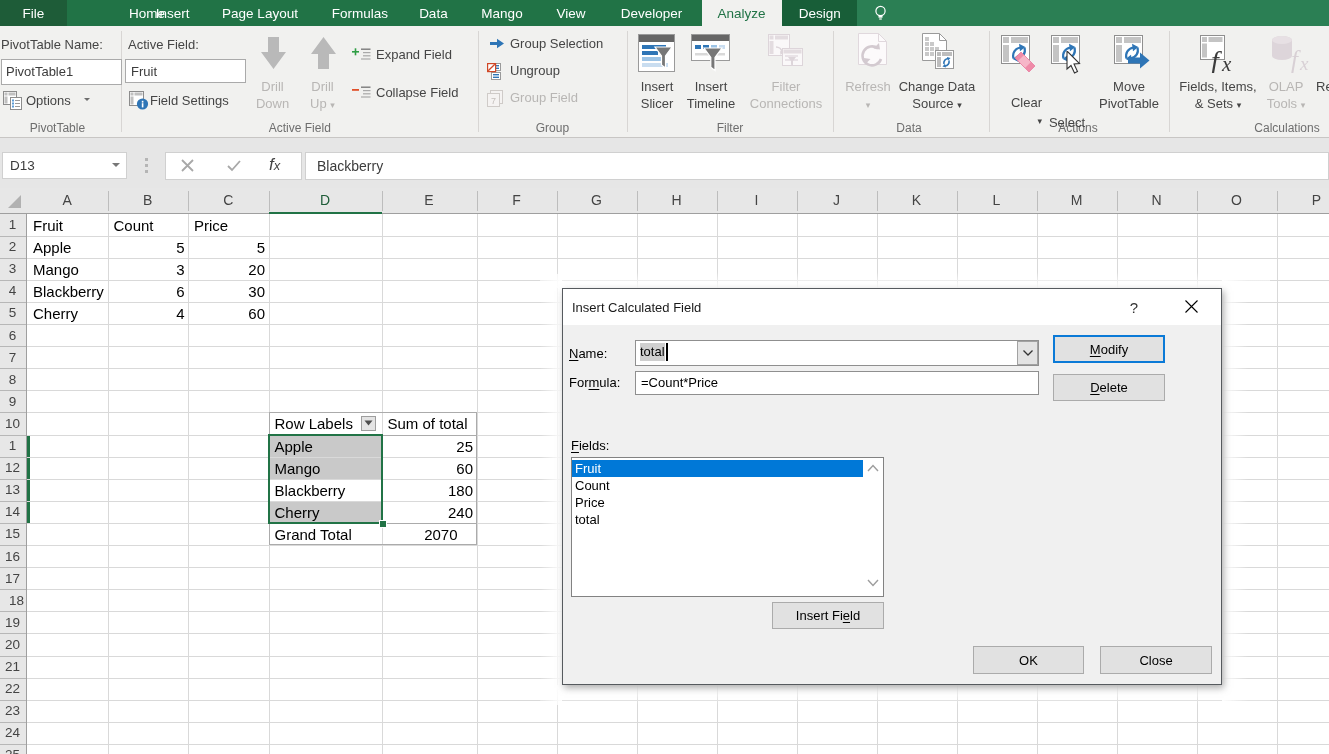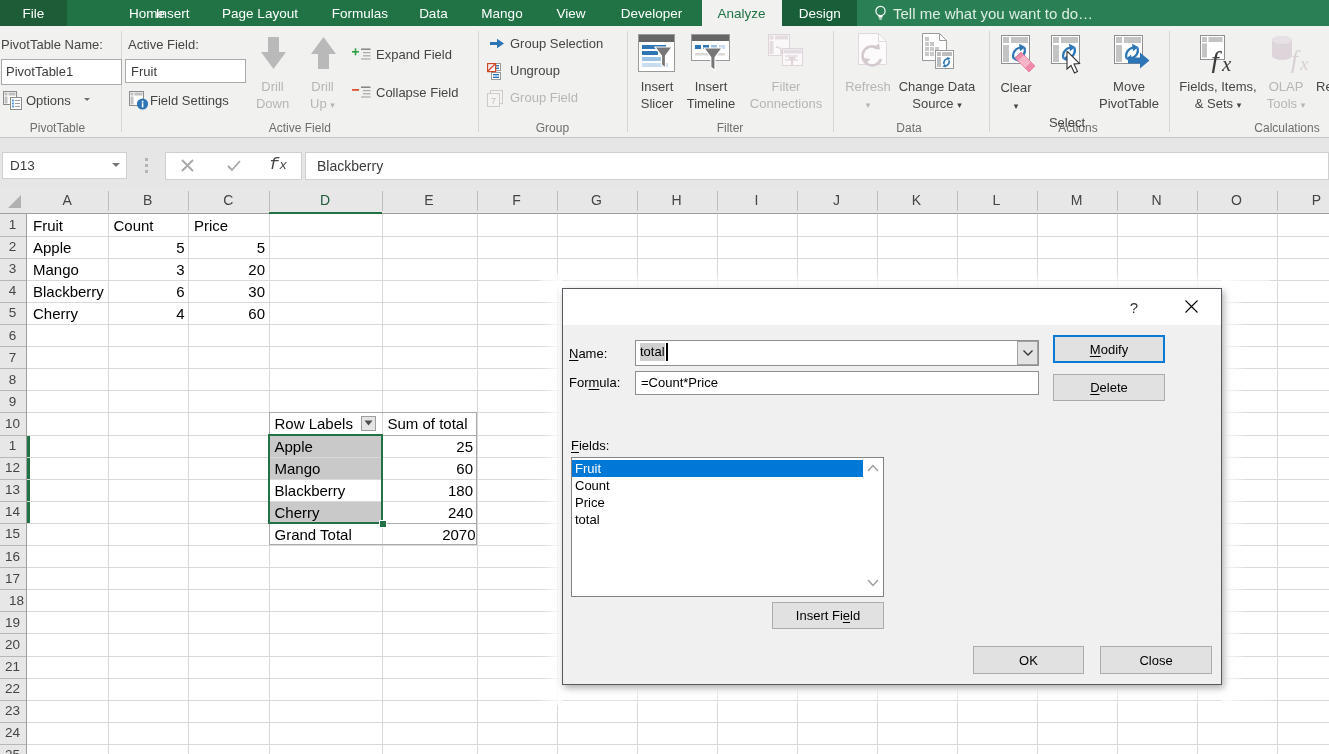--- a/index.html
+++ b/index.html
@@ -35,7 +35,6 @@
 <path d="M5.5 10.5h4v2.2h-4z" fill="#fff"></path>
       <path d="M6.2 13.4h2.6v1.2H6.2z" fill="#fff"></path>
     </svg>
-<div class="abs" style="left:893px;top:0;height:26px;line-height:27px;font-size:15px;color:#ddeee4;">Tell me what you want to do…</div>
 <div class="abs" style="left:0;top:26px;width:1329px;height:111px;background:#f1f1ef;"></div>
 <div class="abs" style="left:0;top:137px;width:1329px;height:1px;background:#c8c6c4;"></div>
 <div class="abs" style="left:120.5px;top:31px;width:1px;height:101px;background:#d8d6d4;"></div>

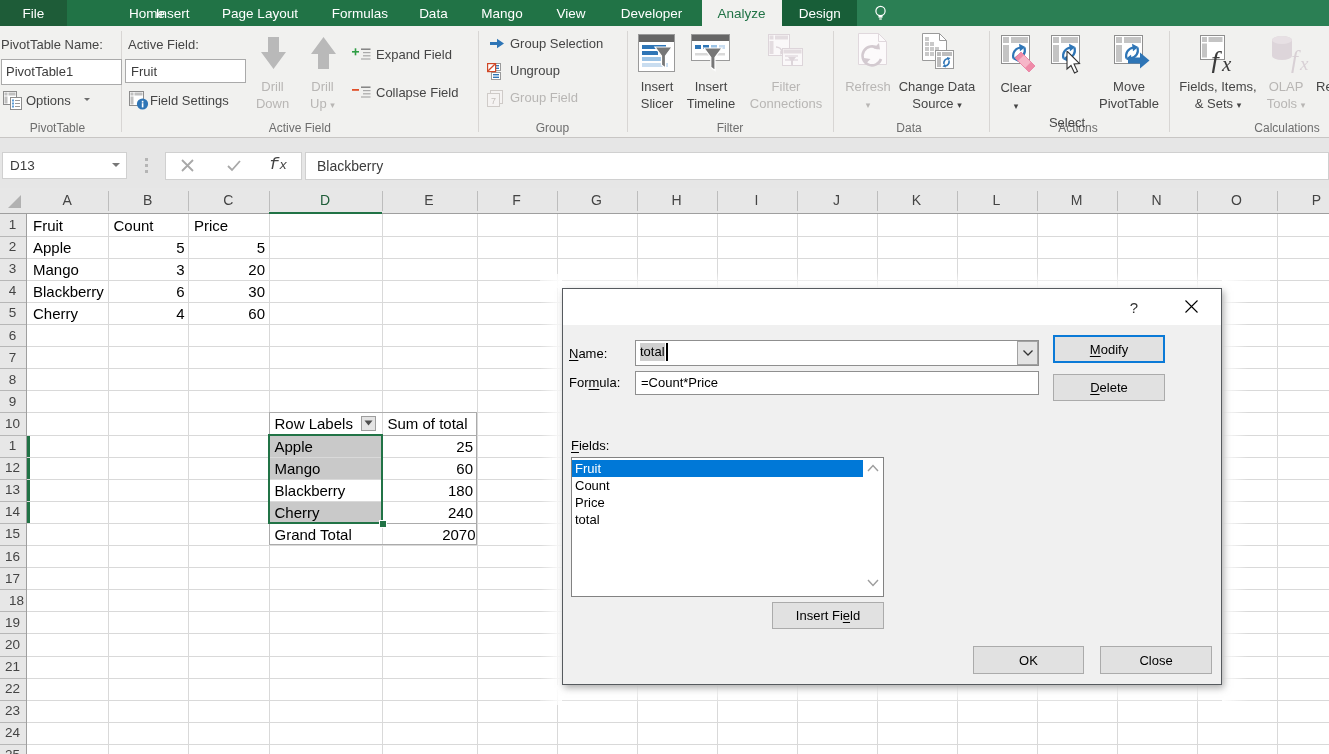--- a/index.html
+++ b/index.html
@@ -205,7 +205,7 @@
 <path d="M5 10 L11 4 L18 11 L12 17 z" fill="#f6b6c8"></path>
 <path d="M8 1 L22 15 L16 21 L2 7 z" fill="none" stroke="#e87ca0" stroke-width="0.8"></path>
 </svg>
-<div class="bigbtn" style="left:990px;top:79px;width:52px;">Clear<br><span style="font-size:9px;">▾</span></div>
+<div class="bigbtn" style="left:990px;top:94px;width:52px;text-align:right;">Clear<br><span style="font-size:9px;">▾</span></div>
 <svg class="abs" style="left:1051px;top:35px;" width="31" height="31" viewBox="0 0 31 31">
 <rect x="0.5" y="0.5" width="28" height="28" fill="#fff" stroke="#8f8f8f"></rect>
 <rect x="2" y="2" width="6" height="6" fill="#c4c4c4"></rect>

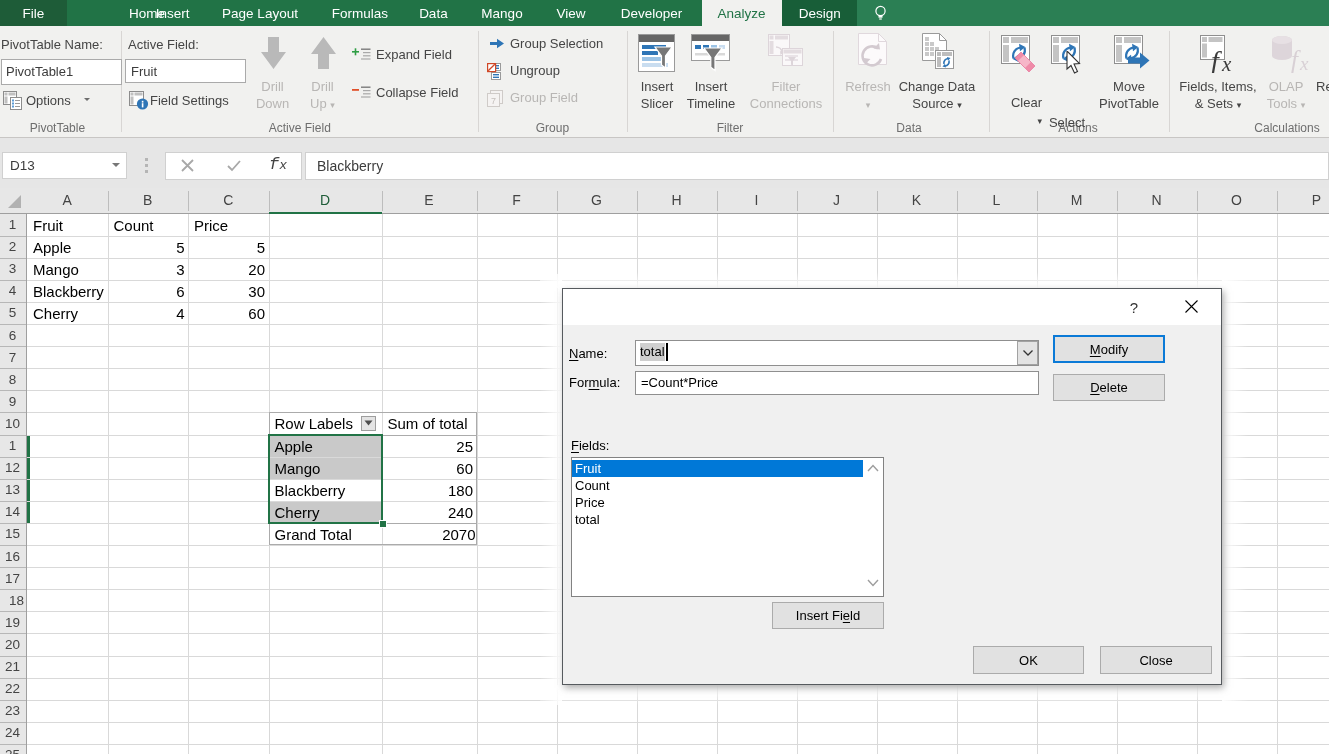--- a/index.html
+++ b/index.html
@@ -264,7 +264,7 @@
 <svg class="abs" style="left:226px;top:158px;" width="16" height="15" viewBox="0 0 16 15">
 <path d="M2 8 L6 12 L14 3" fill="none" stroke="#a8a8a8" stroke-width="1.8"></path>
     </svg>
-<div class="abs" style="left:269px;top:152px;height:27px;line-height:26px;font-family:Liberation Mono, monospace;font-style:italic;font-size:17px;color:#444;">f<span style="font-size:13px;">x</span></div>
+<div class="abs" style="left:269px;top:152px;height:27px;line-height:26px;font-family:Liberation Sans, sans-serif;font-style:italic;font-size:17px;color:#444;">f<span style="font-size:13px;">x</span></div>
 <div class="abs" style="left:305px;top:152px;width:1024px;height:28px;background:#fff;border:1px solid #d0d0d0;box-sizing:border-box;"></div>
 <div class="abs" style="left:317px;top:152px;height:28px;line-height:28px;font-size:14px;color:#3c3c3c;">Blackberry</div>
 <div class="abs" style="left:0;top:188px;width:1329px;height:566px;background:#fff;"></div>

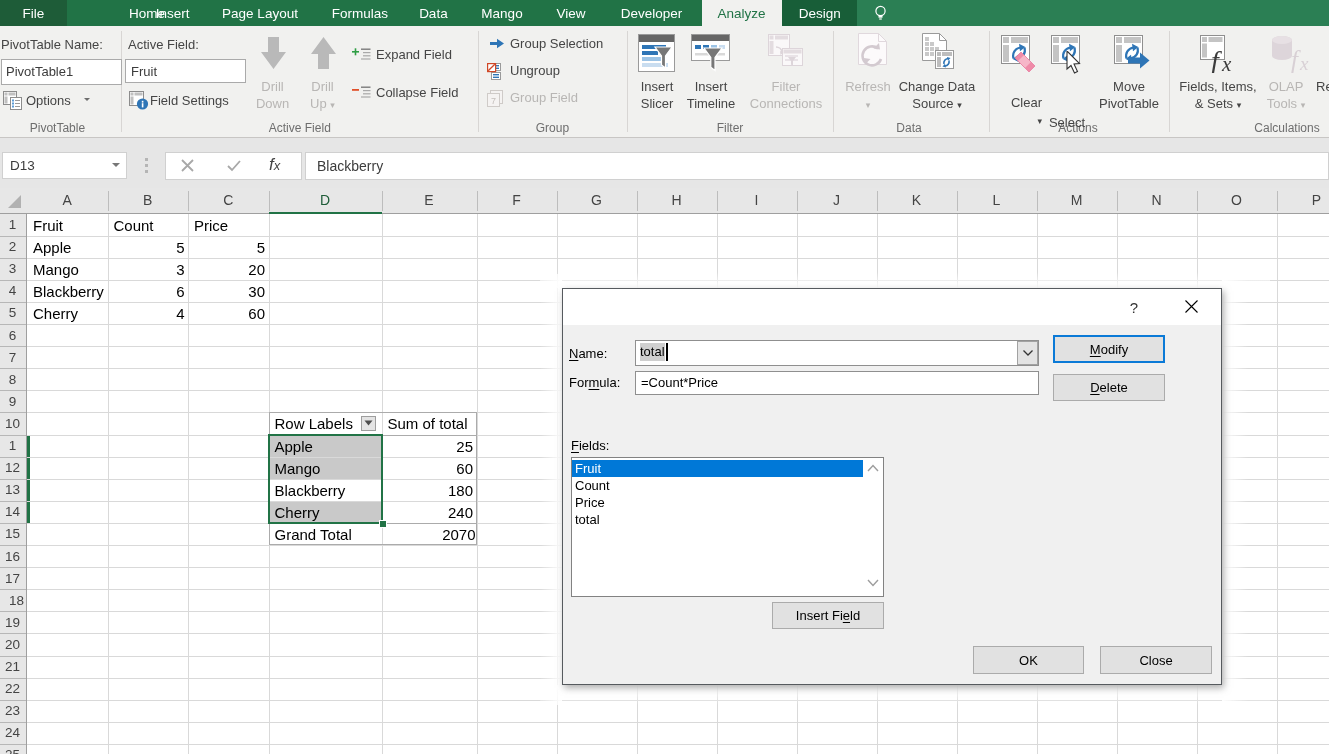--- a/index.html
+++ b/index.html
@@ -438,6 +438,7 @@
 <div class="abs" style="left:562px;top:288px;width:660px;height:397px;background:#f0f0f0;
 border:1px solid #565a5e;box-sizing:border-box;box-shadow:2px 3px 7px rgba(120,120,120,.6);"></div>
 <div class="abs" style="left:563px;top:289px;width:658px;height:36px;background:#fff;"></div>
+<div class="abs" style="left:572px;top:289px;height:36px;line-height:37px;font-size:13px;color:#1a1a1a;">Insert Calculated Field</div>
 <div class="abs ct" style="left:1122px;top:289px;width:24px;height:36px;font-size:15px;color:#333;">?</div>
 <svg class="abs" style="left:1185px;top:300px;" width="13" height="13" viewBox="0 0 13 13">
 <path d="M0.5 0.5 L12.5 12.5 M12.5 0.5 L0.5 12.5" stroke="#000" stroke-width="1.1"></path>

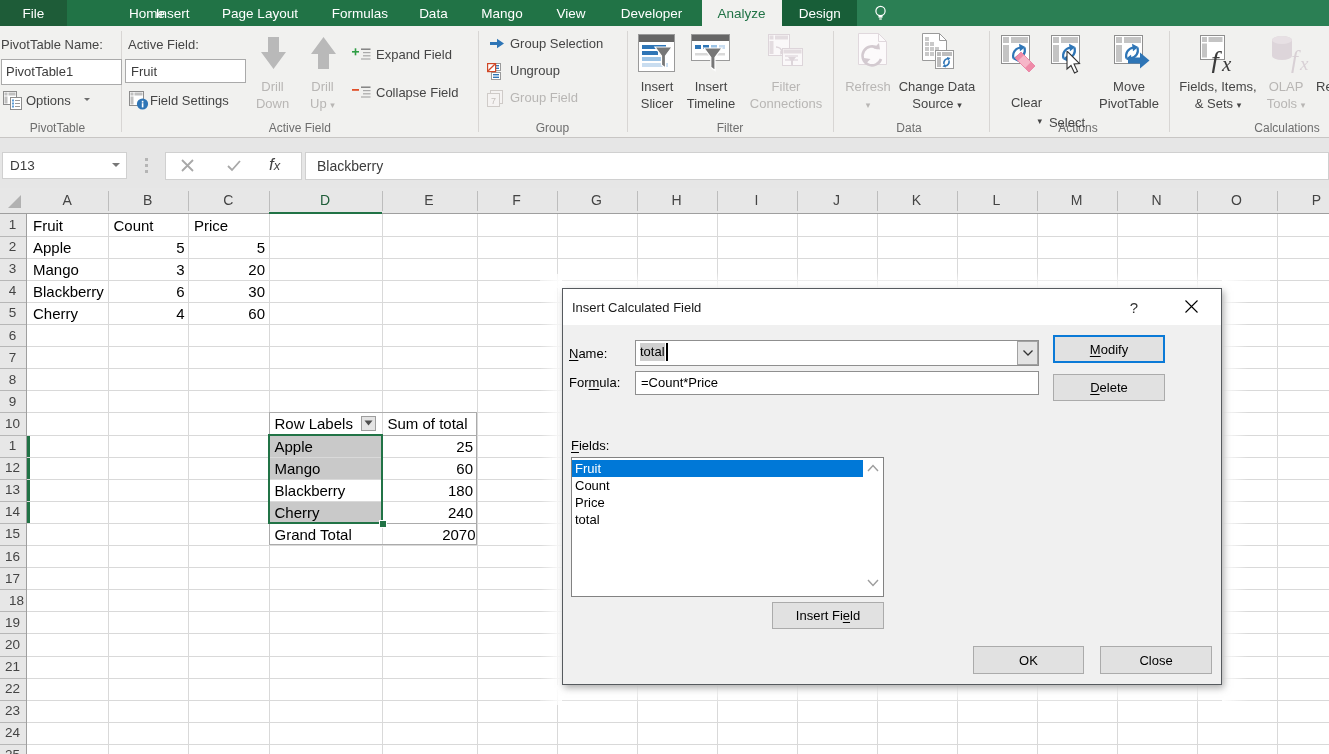--- a/index.html
+++ b/index.html
@@ -428,7 +428,7 @@
 <div class="abs" style="left:269.5px;top:501.8px;width:112.0px;height:21.1px;font-size:15px;color:#000;box-sizing:border-box;background:#c9c9c9;padding-left:5px;line-height:21.1px;white-space:nowrap;overflow:hidden;">Cherry</div>
 <div class="abs" style="left:382.5px;top:501.8px;width:94.0px;height:21.1px;font-size:15px;color:#000;box-sizing:border-box;text-align:right;padding-right:3.5px;line-height:21.1px;white-space:nowrap;overflow:hidden;">240</div>
 <div class="abs" style="left:269.5px;top:523.9000000000001px;width:112.0px;height:21.1px;font-size:15px;color:#000;box-sizing:border-box;padding-left:5px;line-height:21.1px;white-space:nowrap;overflow:hidden;">Grand Total</div>
-<div class="abs" style="left:382.5px;top:523.9000000000001px;width:94.0px;height:21.1px;font-size:15px;color:#000;box-sizing:border-box;text-align:right;padding-right:1px;line-height:21.1px;white-space:nowrap;overflow:hidden;">2070</div>
+<div class="abs" style="left:382.5px;top:523.9000000000001px;width:94.0px;height:21.1px;font-size:15px;color:#000;box-sizing:border-box;text-align:right;padding-right:19px;line-height:21.1px;white-space:nowrap;overflow:hidden;">2070</div>
 <div class="abs" style="left:267.5px;top:433.5px;width:115.0px;height:90.40000000000009px;border:2.2px solid #217346;box-sizing:border-box;"></div>
 <div class="abs" style="left:379.0px;top:520.4000000000001px;width:5.5px;height:5.5px;background:#217346;border:1px solid #fff;box-sizing:content-box;"></div>
 <div class="abs" style="left:1222px;top:274px;width:26px;height:431px;background:linear-gradient(to right,rgba(255,255,255,.97),rgba(255,255,255,0));"></div>

